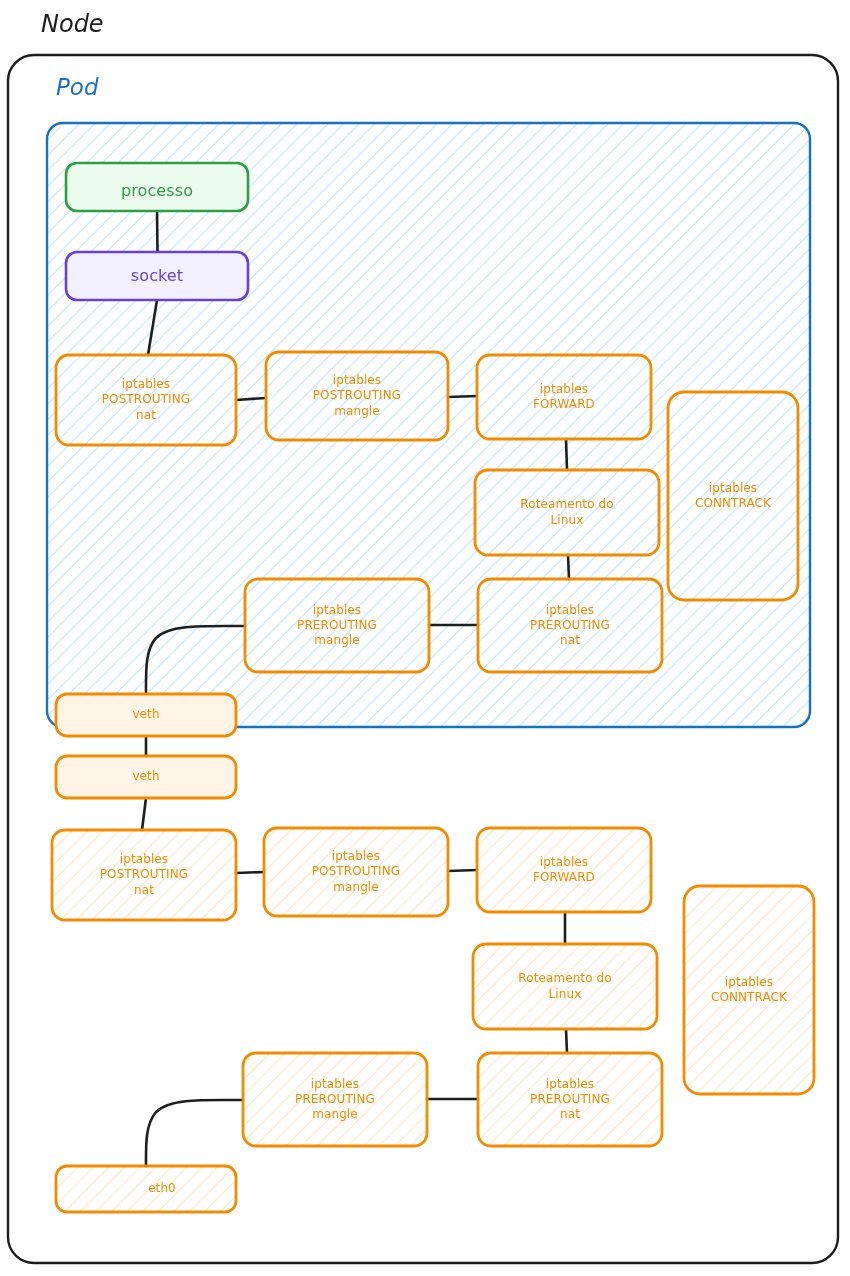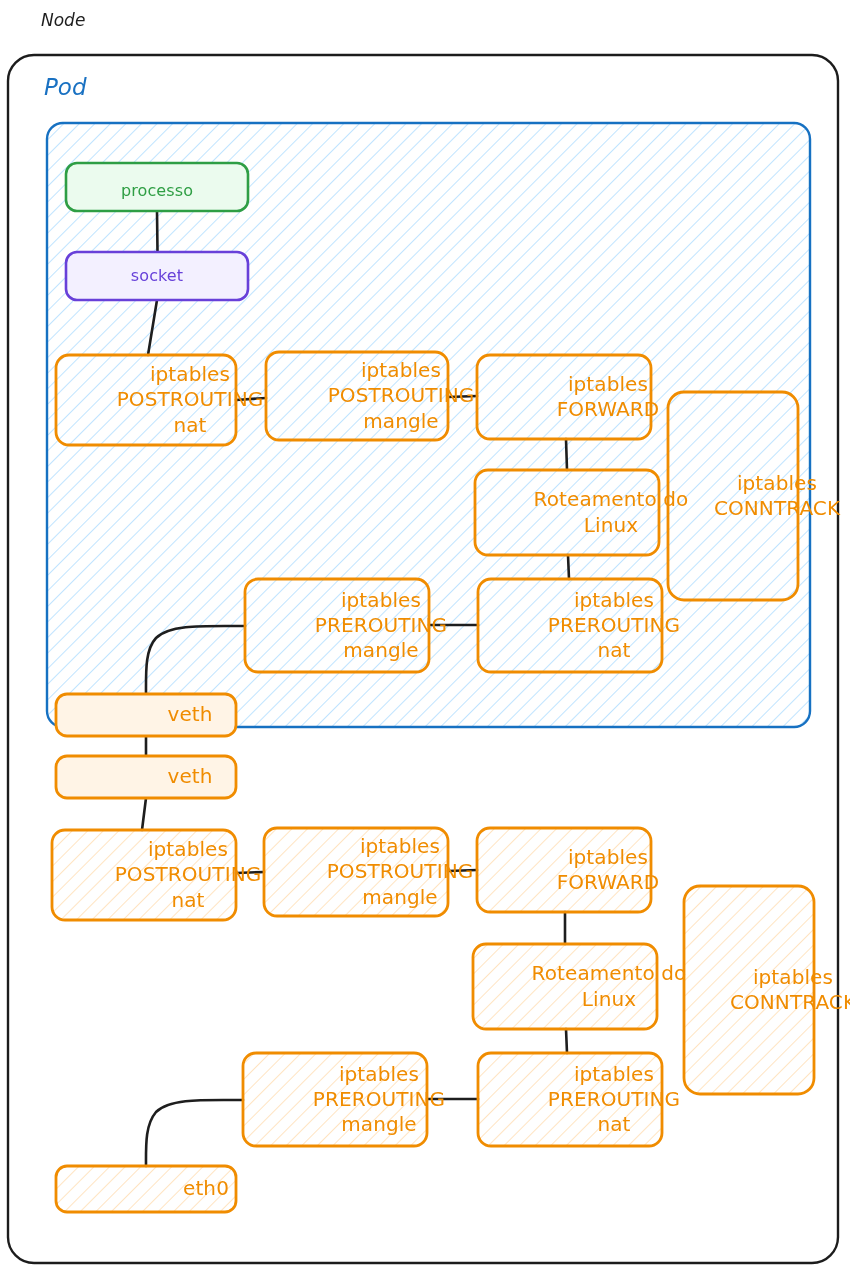--- a/index.html
+++ b/index.html
@@ -22,7 +22,7 @@
     letter-spacing:.1px;
   }
   .ttl{position:absolute;font-family:"DejaVu Sans", sans-serif;font-style:italic;}
-  .ttl-node{color:#1e1e1e;font-size:17px;font-weight:400;text-align:right;}
+  .ttl-node{color:#1e1e1e;font-size:24px;font-weight:400;text-align:right;}
   .ttl-pod{color:#1971c2;font-size:23px;font-weight:400;}
 
   .t-green{color:#2f9e44;font-size:16px;}

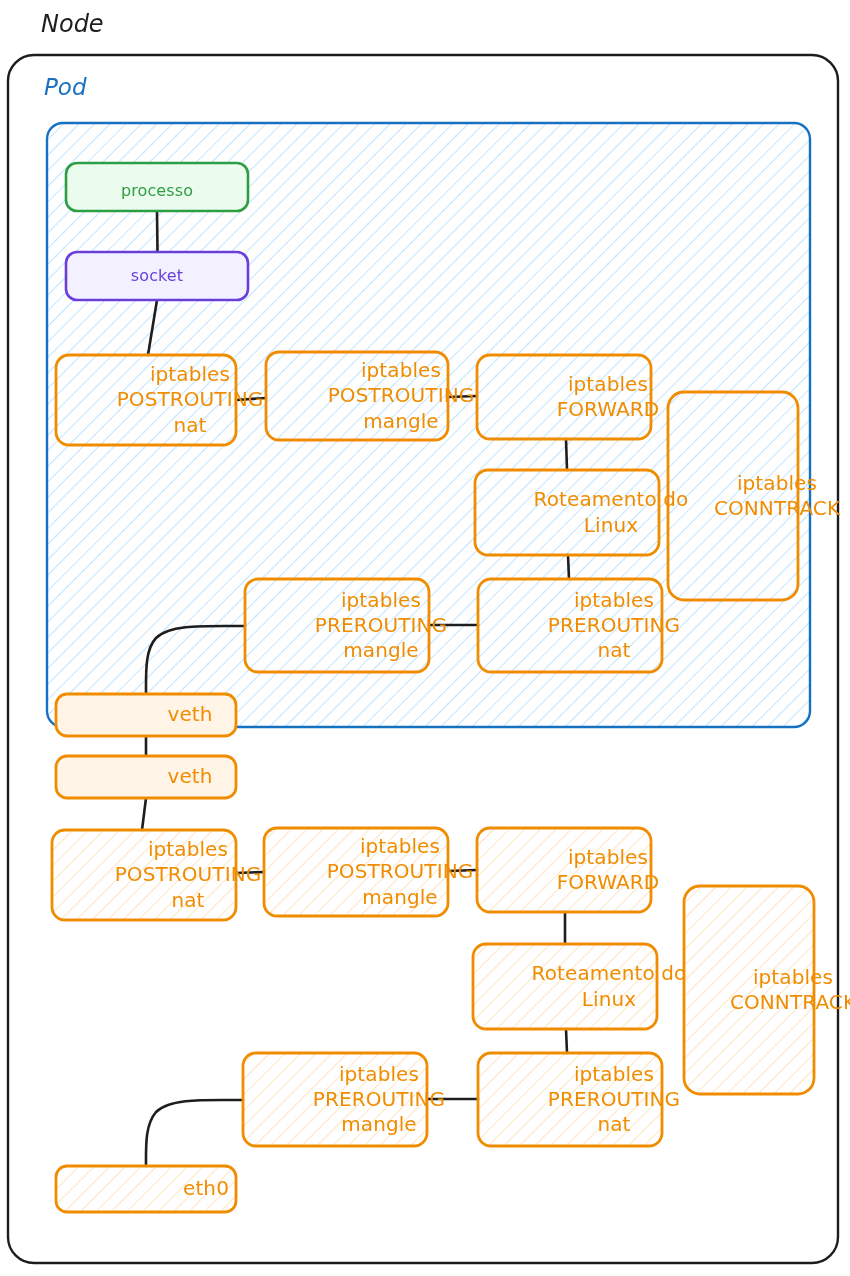--- a/index.html
+++ b/index.html
@@ -100,7 +100,7 @@
   </svg>
 
   <div class="ttl ttl-node" style="left:41px;top:10px;">Node</div>
-  <div class="ttl ttl-pod" style="left:44px;top:74px;">Pod</div>
+  <div class="ttl ttl-pod" style="left:56px;top:74px;">Pod</div>
 
   <div class="node-label t-green" style="left:66px;top:163px;width:182px;height:56px;">processo</div>
   <div class="node-label t-purple" style="left:66px;top:252px;width:182px;height:48px;">socket</div>

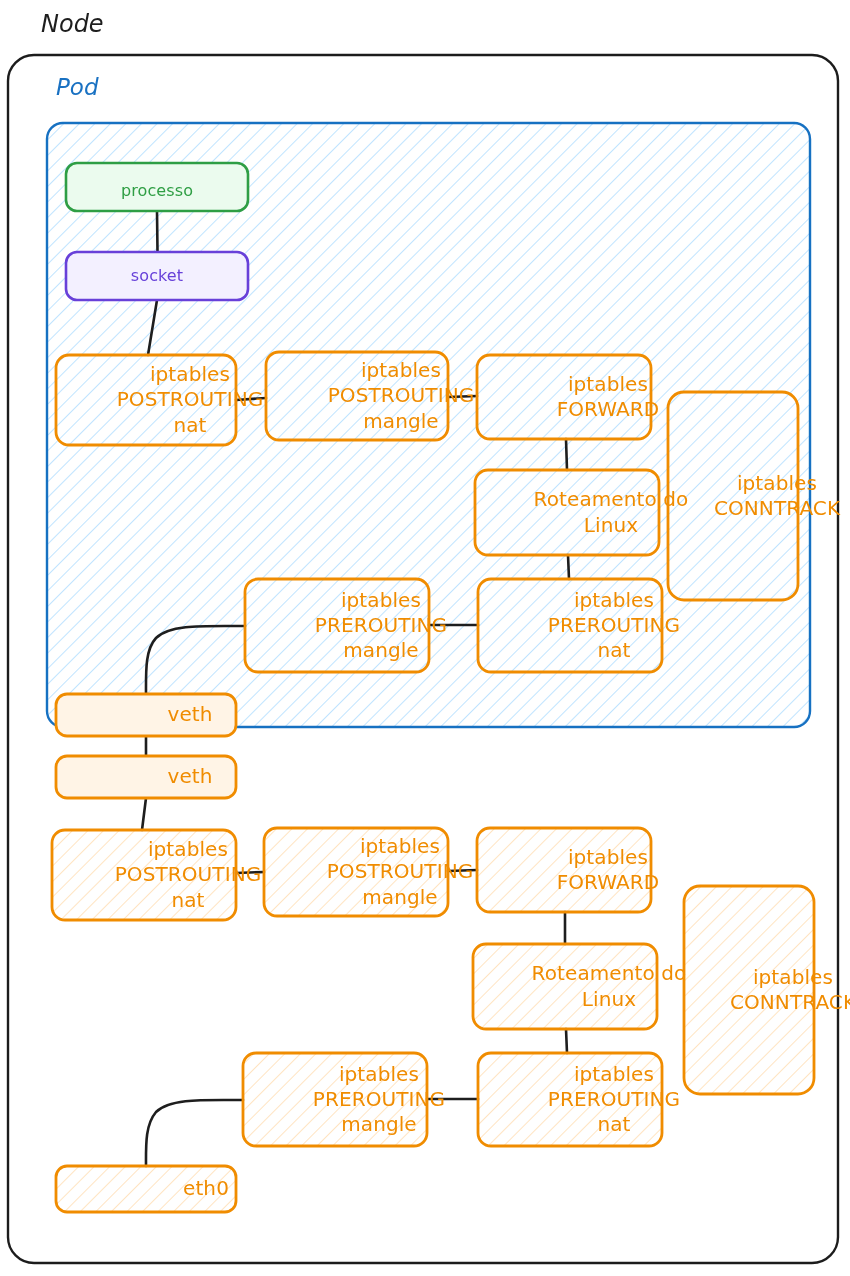--- a/index.html
+++ b/index.html
@@ -27,7 +27,7 @@
 
   .t-green{color:#2f9e44;font-size:16px;}
   .t-purple{color:#6741d9;font-size:16px;text-align:center;}
-  .t-orange{color:#f08c00;font-size:20px;padding-left:44px;}
+  .t-orange{color:#f08c00;font-size:12px;}
 </style>
 </head>
 <body>

